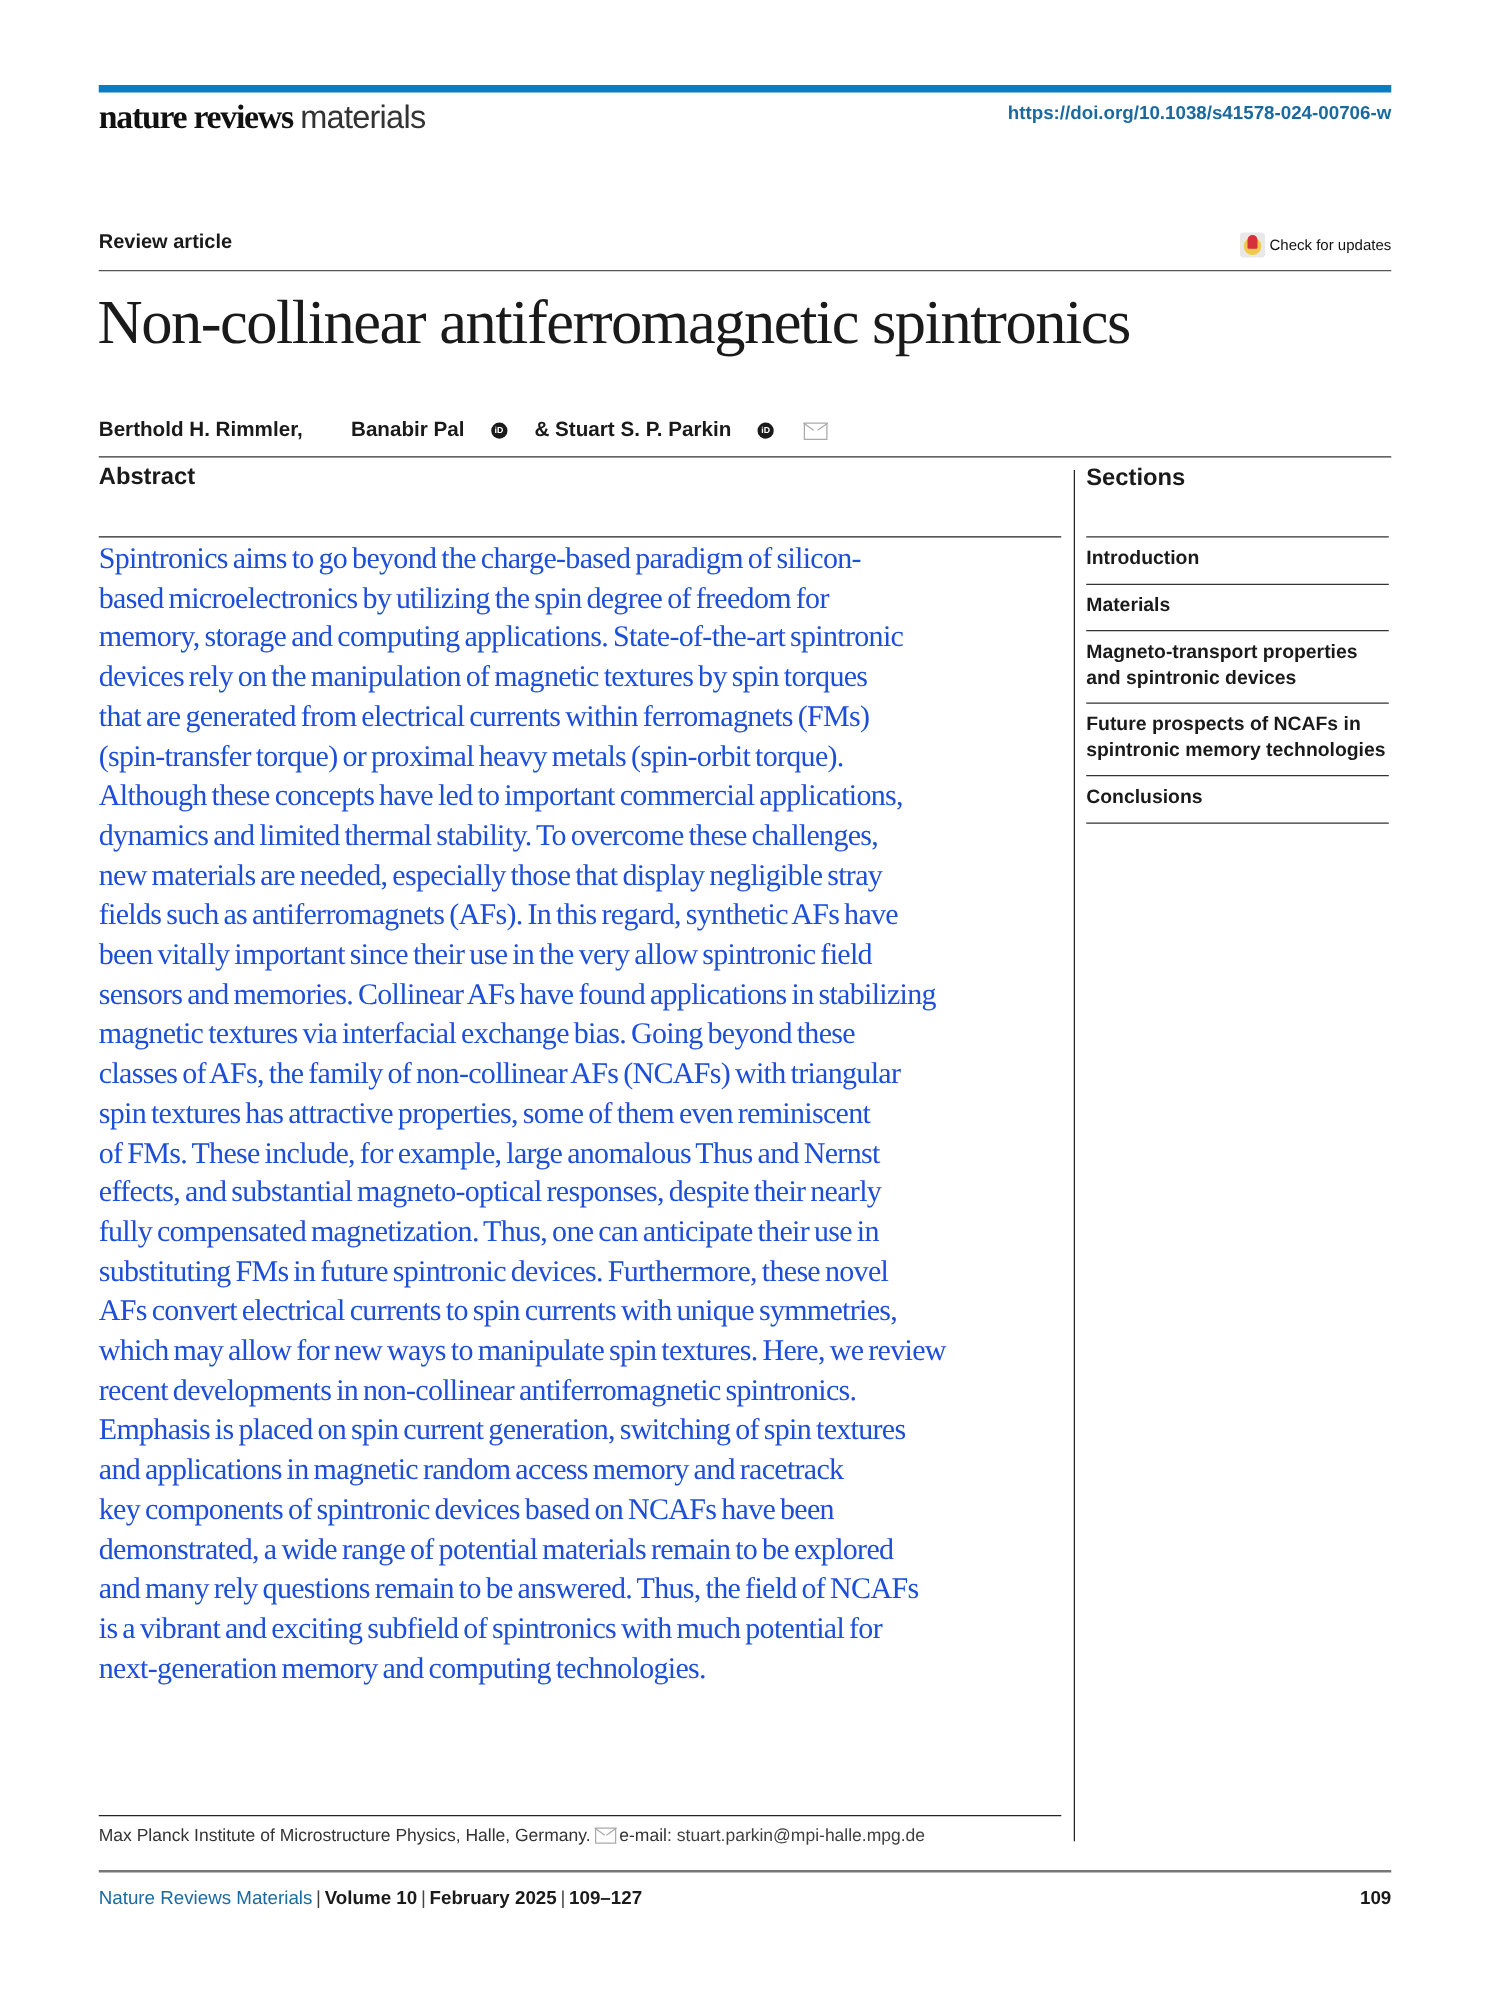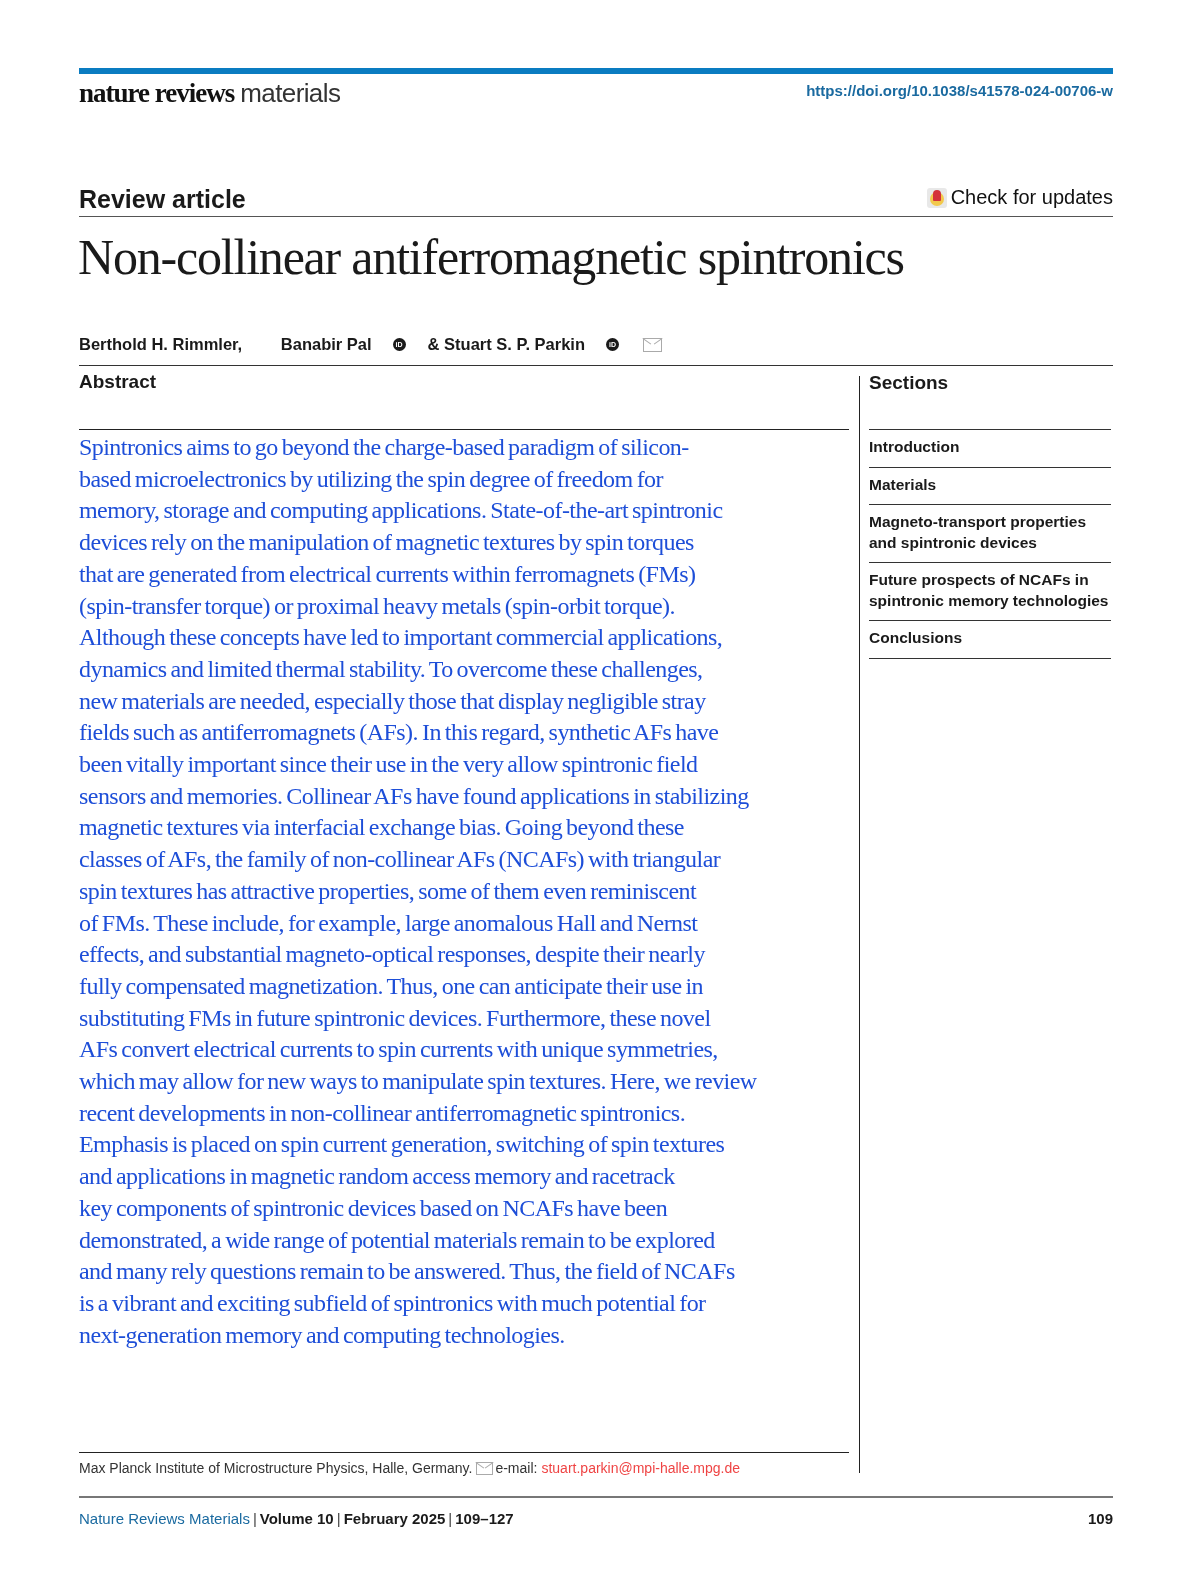--- a/index.html
+++ b/index.html
@@ -14,7 +14,7 @@
   .doi { position: absolute; right: 87px; top: 82px; font-size: 15px; font-weight: bold; color: #1a6aa0; text-decoration: none; }
 
   .type-row { position: absolute; left: 79px; top: 184px; width: 1034px; height: 32px; border-bottom: 1px solid #555; }
-  .article-type { position: absolute; left: 0; top: 1px; font-size: 25px; font-weight: bold; color: #1a1a1a; }
+  .article-type { position: absolute; left: 0; top: 1px; font-size: 16px; font-weight: bold; color: #1a1a1a; }
   .updates { position: absolute; right: 0; top: 2px; font-size: 20px; color: #111; display: flex; align-items: center; gap: 4px; cursor: pointer; }
   .updates .badge { width: 20px; height: 20px; background: #e8e8e8; border-radius: 3px; position: relative; display: inline-block; }
   .updates .badge::before { content: ""; position: absolute; left: 3px; top: 4px; width: 14px; height: 14px; border-radius: 50%; background: #f2c94c; }

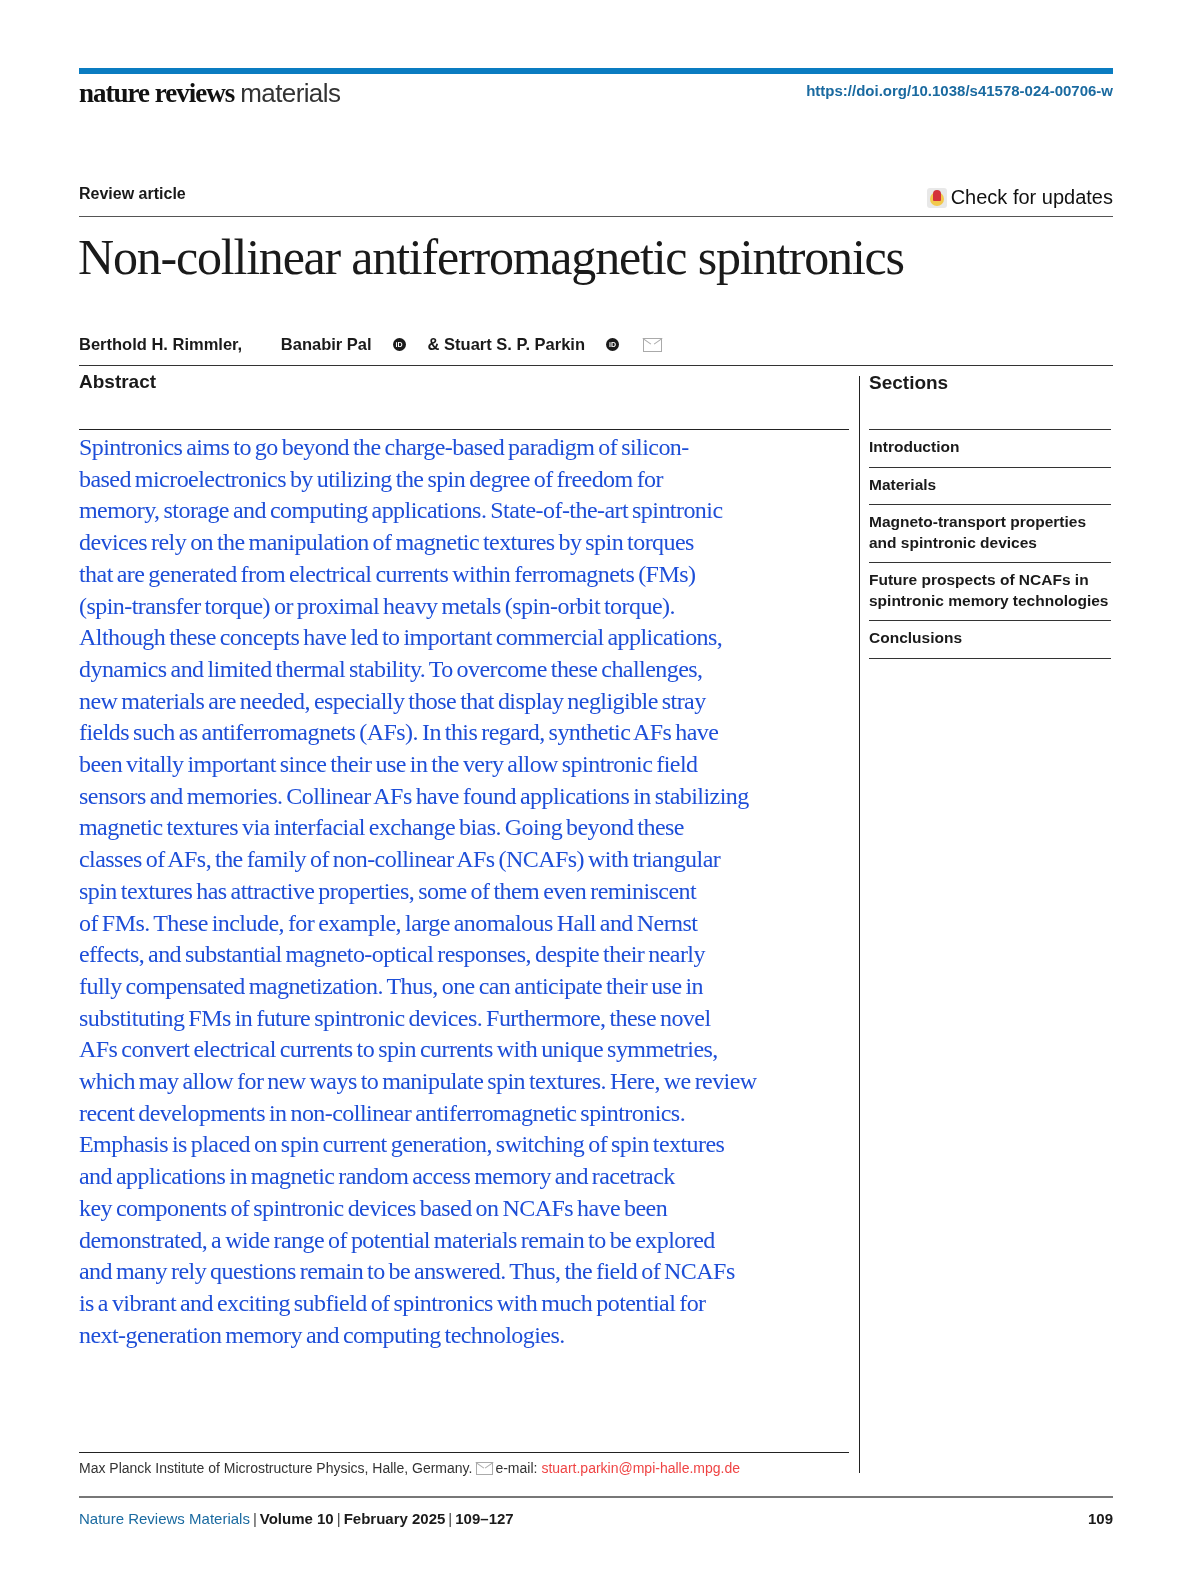--- a/index.html
+++ b/index.html
@@ -15,7 +15,7 @@
 
   .type-row { position: absolute; left: 79px; top: 184px; width: 1034px; height: 32px; border-bottom: 1px solid #555; }
   .article-type { position: absolute; left: 0; top: 1px; font-size: 16px; font-weight: bold; color: #1a1a1a; }
-  .updates { position: absolute; right: 0; top: 2px; font-size: 20px; color: #111; display: flex; align-items: center; gap: 4px; cursor: pointer; }
+  .updates { position: absolute; right: 0; top: 2px; font-size: 12px; color: #111; display: flex; align-items: center; gap: 4px; cursor: pointer; }
   .updates .badge { width: 20px; height: 20px; background: #e8e8e8; border-radius: 3px; position: relative; display: inline-block; }
   .updates .badge::before { content: ""; position: absolute; left: 3px; top: 4px; width: 14px; height: 14px; border-radius: 50%; background: #f2c94c; }
   .updates .badge::after { content: ""; position: absolute; left: 6px; top: 2px; width: 8px; height: 11px; background: #d4313a; border-radius: 4px 4px 1px 1px; }

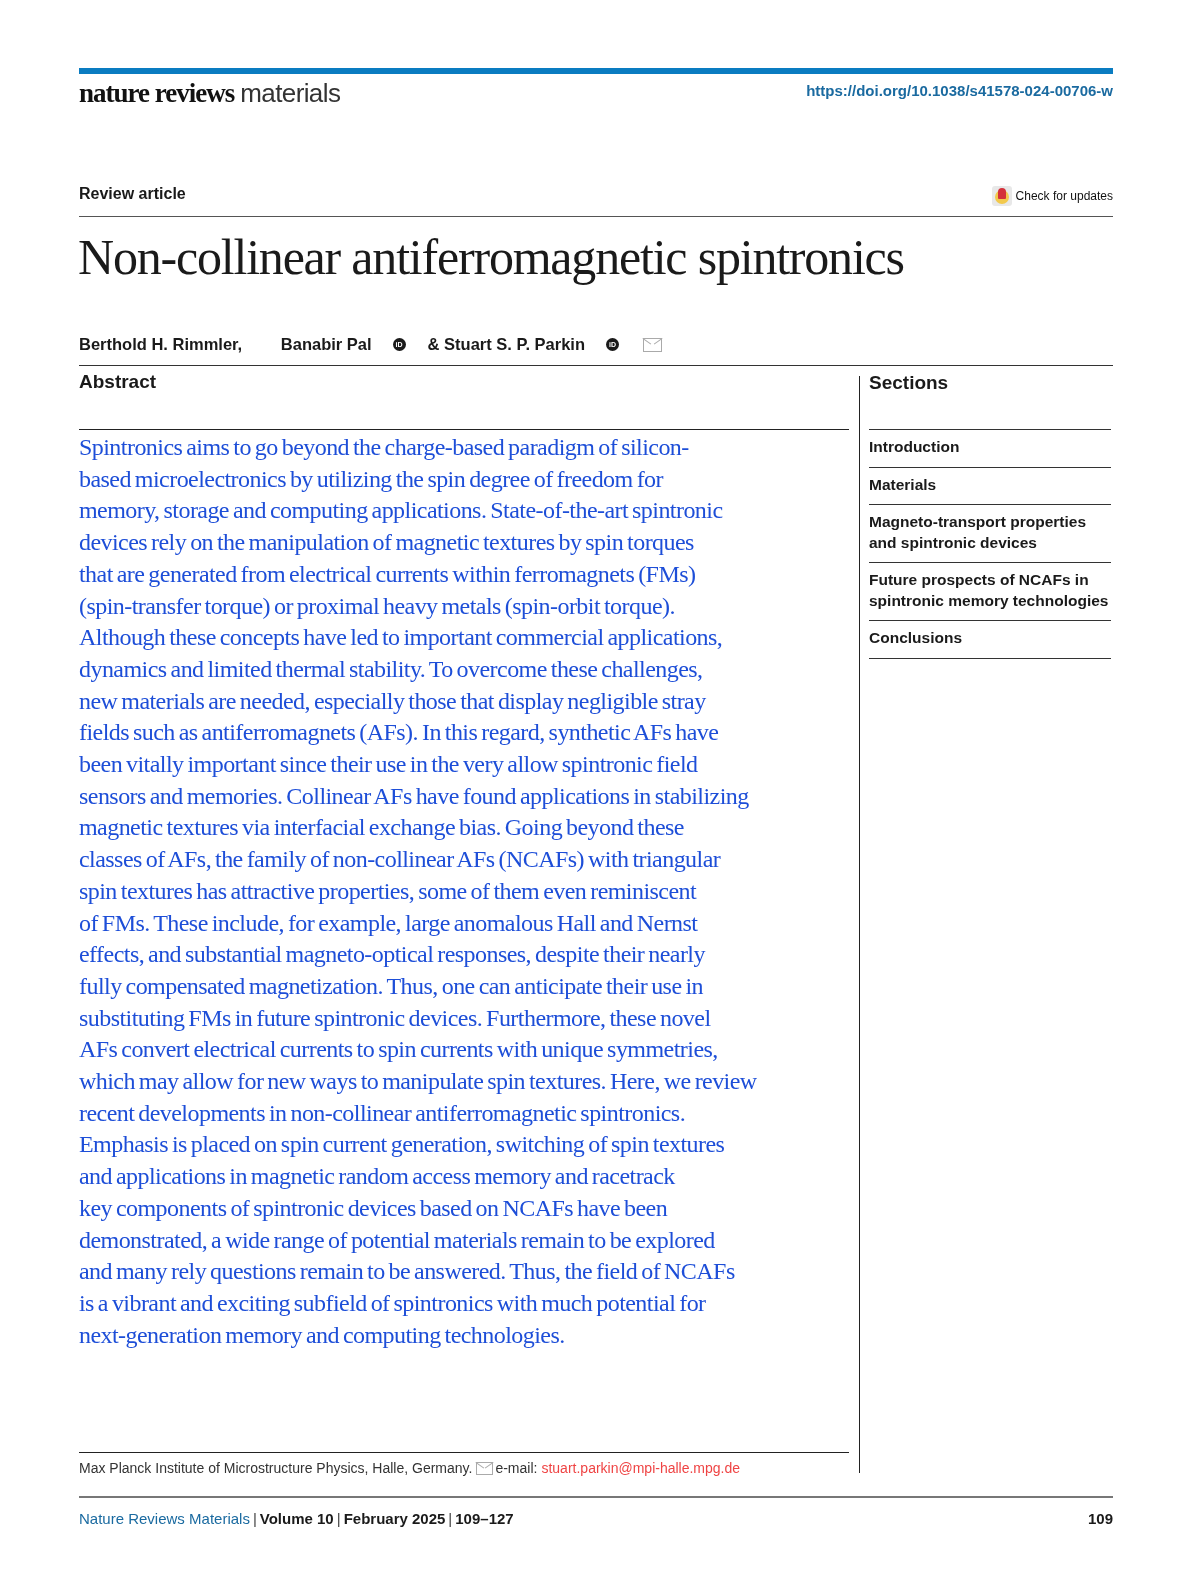--- a/index.html
+++ b/index.html
@@ -106,7 +106,7 @@
   <span class="line">magnetic textures via interfacial exchange bias. Going beyond these</span>
   <span class="line">classes of AFs, the family of non-collinear AFs (NCAFs) with triangular</span>
   <span class="line">spin textures has attractive properties, some of them even reminiscent</span>
-  <span class="line">of FMs. These include, for example, large anomalous Hall and Nernst</span>
+  <span class="line">of FMs. These include, for example, large anomalous Thus and Nernst</span>
   <span class="line">effects, and substantial magneto-optical responses, despite their nearly</span>
   <span class="line">fully compensated magnetization. Thus, one can anticipate their use in</span>
   <span class="line">substituting FMs in future spintronic devices. Furthermore, these novel</span>

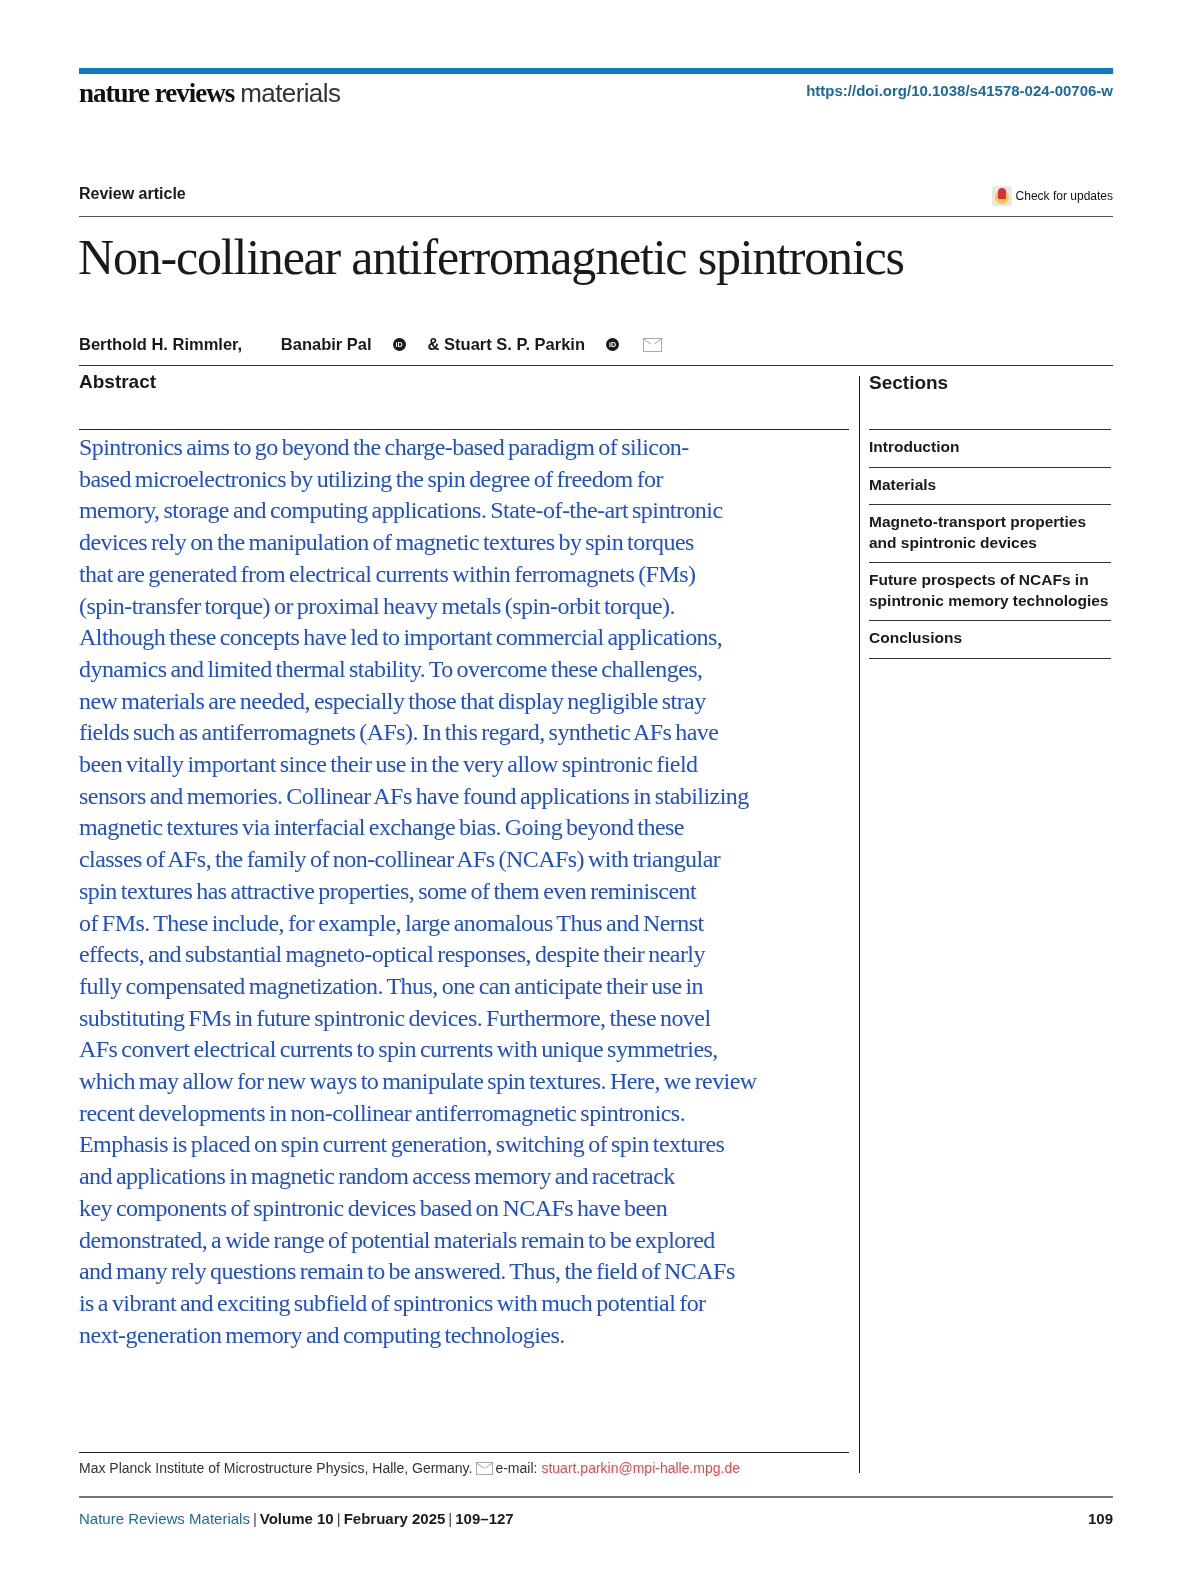--- a/index.html
+++ b/index.html
@@ -52,7 +52,7 @@
   .rule-foot { position: absolute; left: 79px; top: 1452px; width: 770px; height: 1px; background: #222; }
   .affil { position: absolute; left: 79px; top: 1460px; font-size: 14px; color: #333; white-space: nowrap; display: flex; align-items: center; }
   .affil .mail-icon { width: 15px; height: 11px; margin: 0 2px 0 4px; }
-  .affil a { color: #ef4444; text-decoration: none; margin-left: 4px; }
+  .affil a { color: #404040; text-decoration: none; margin-left: 4px; }
 
   .rule-bottom { position: absolute; left: 79px; top: 1496px; width: 1034px; height: 2px; background: #777; }
   .footer { position: absolute; left: 79px; top: 1510px; width: 1034px; font-size: 15px; color: #1a1a1a; }

